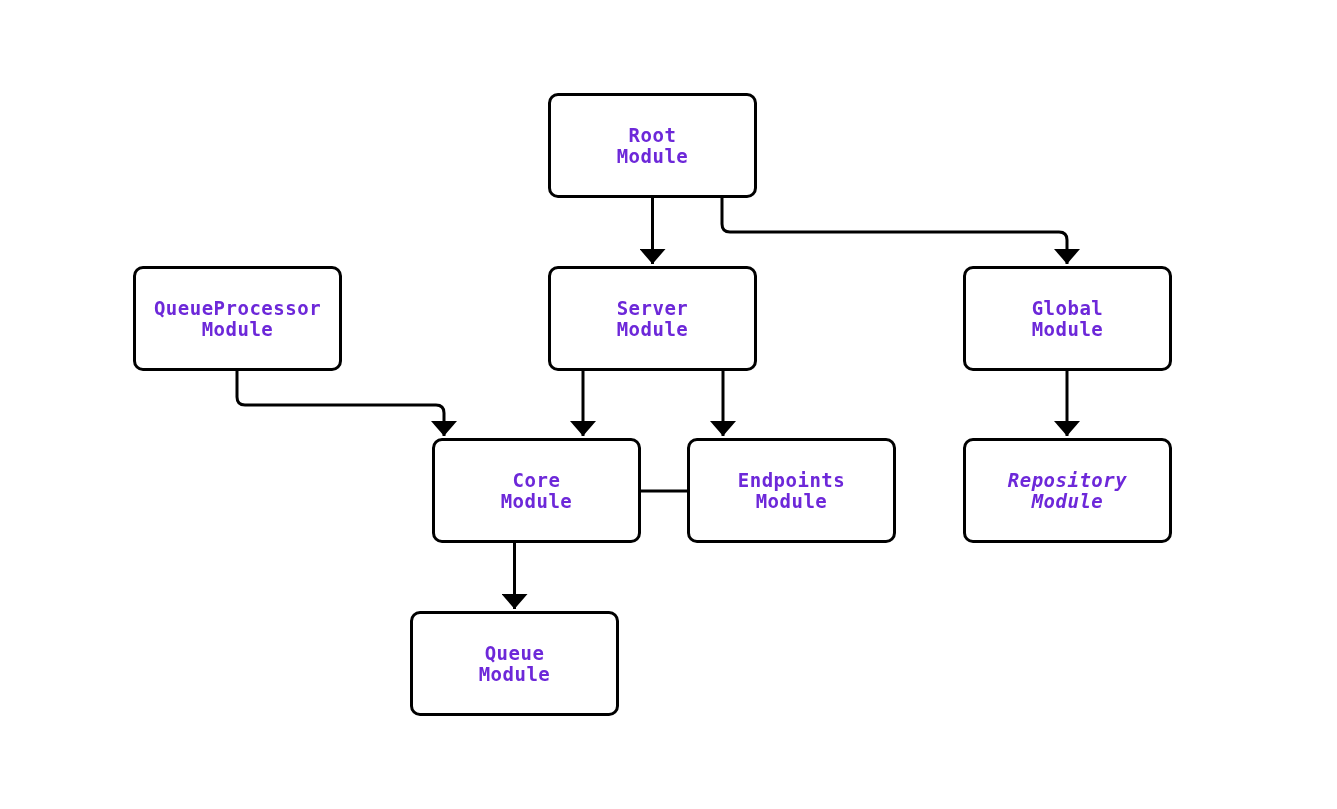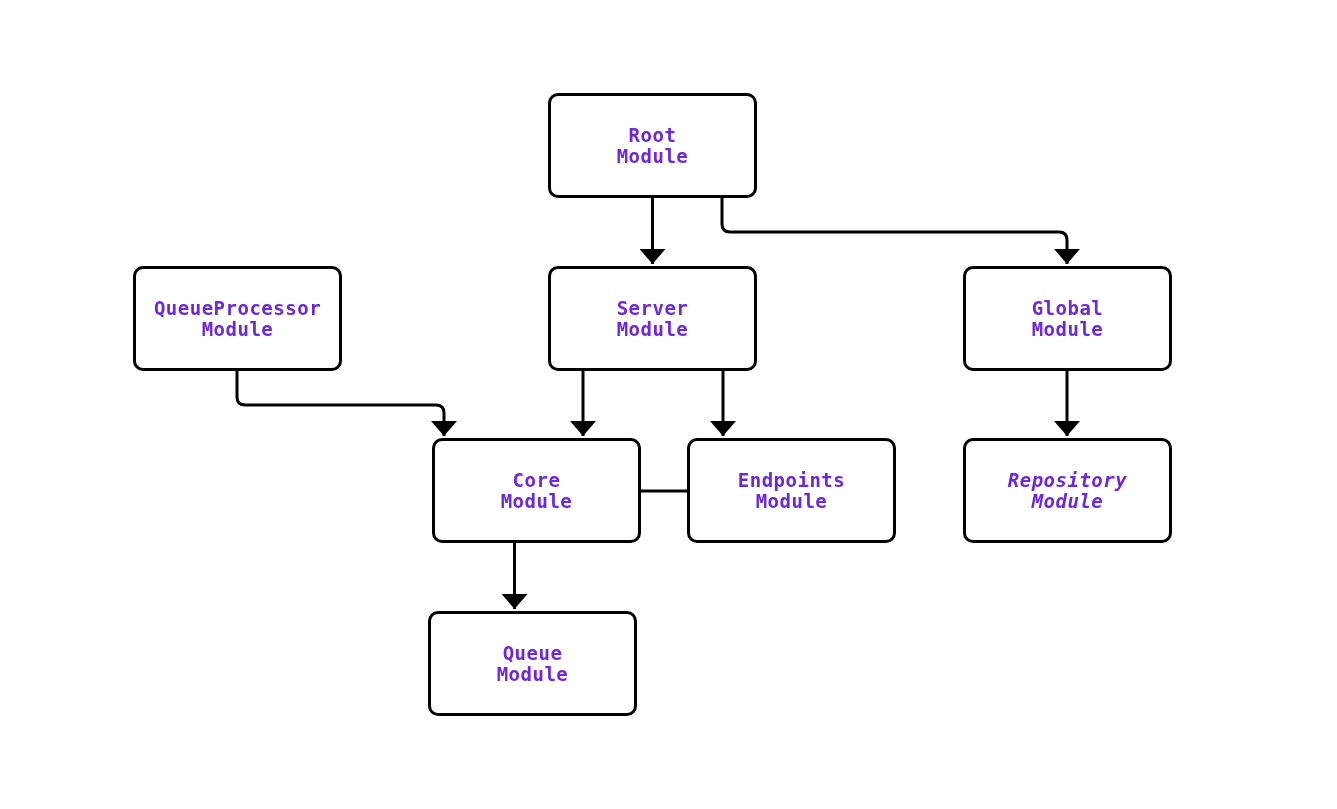--- a/index.html
+++ b/index.html
@@ -54,7 +54,7 @@
   .node-core          { left: 432px; top: 438px; }
   .node-endpoints     { left: 687px; top: 438px; }
   .node-repository    { left: 963px; top: 438px; font-style: italic; }
-  .node-queue         { left: 428px; top: 611px; }
+  .node-queue         { left: 410px; top: 611px; }
 </style>
 </head>
 <body>

